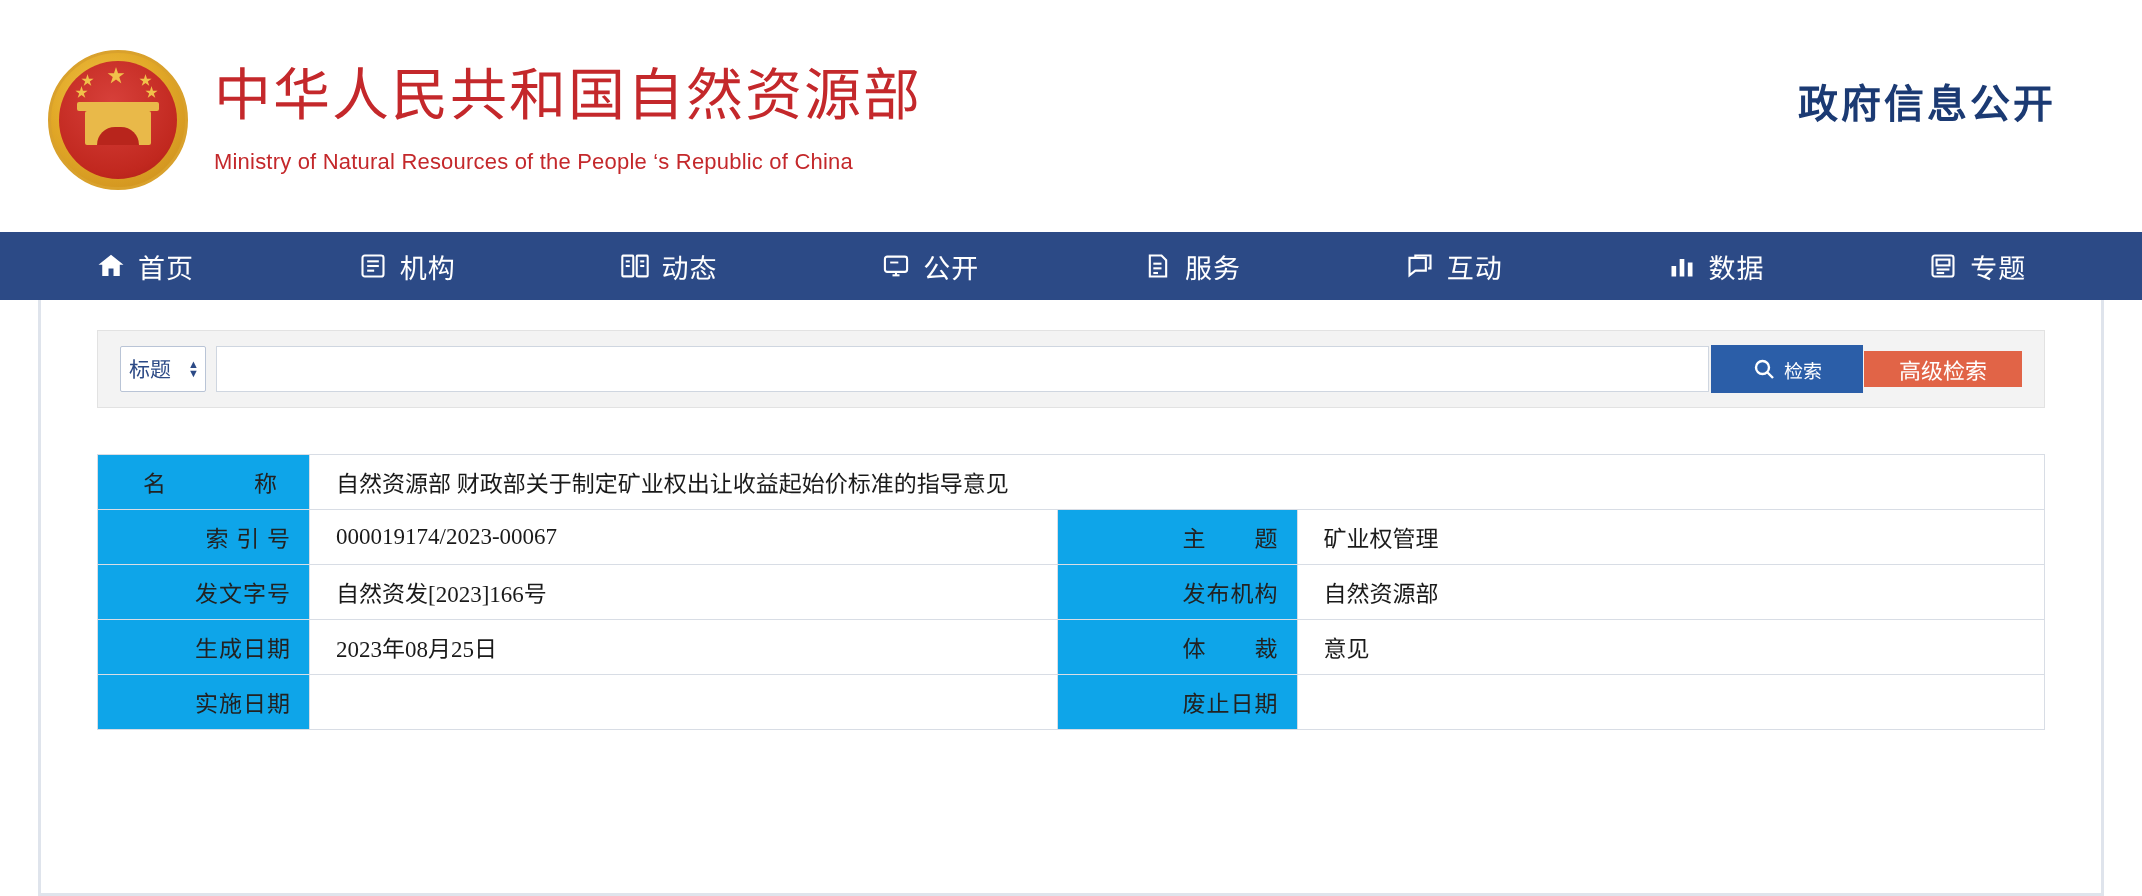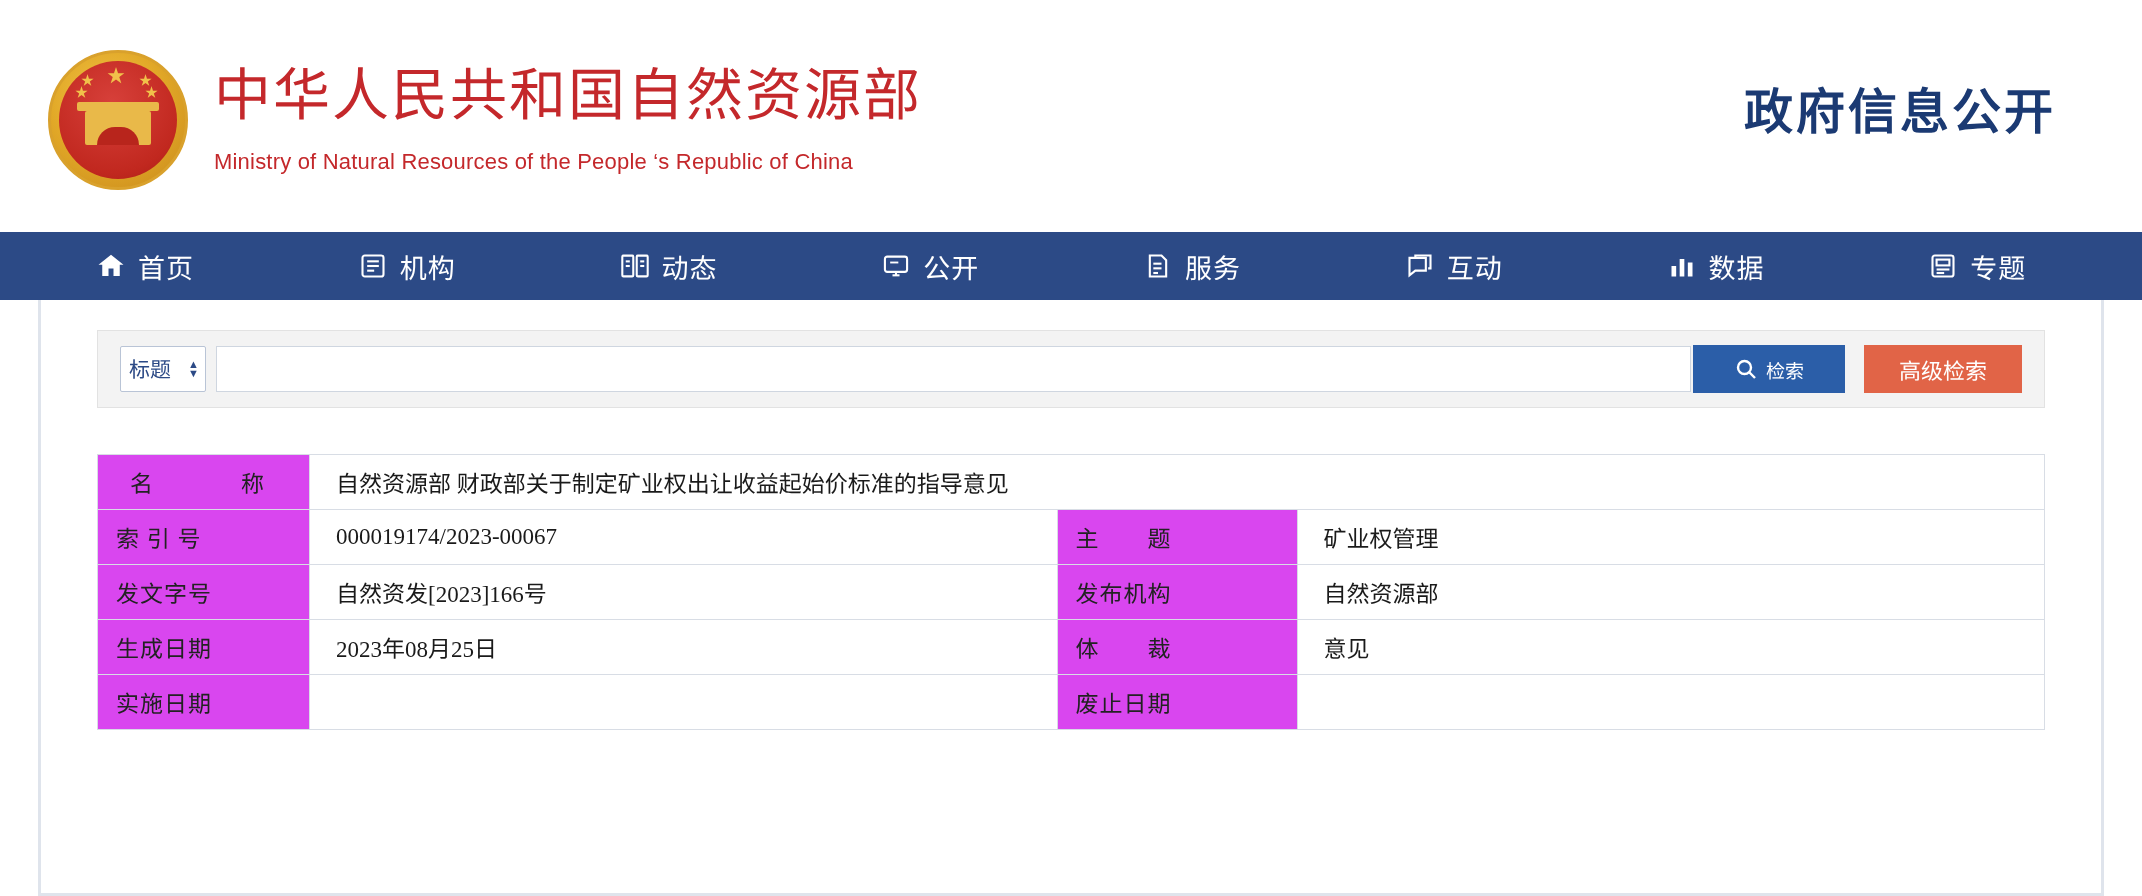--- a/index.html
+++ b/index.html
@@ -120,7 +120,7 @@
     right: 86px;
     top: 72px;
     color: #1b3a73;
-    font-size: 49px;
+    font-size: 40px;
     font-weight: bold;
     letter-spacing: 3px;
     font-family: "Liberation Serif", "DejaVu Serif", serif;

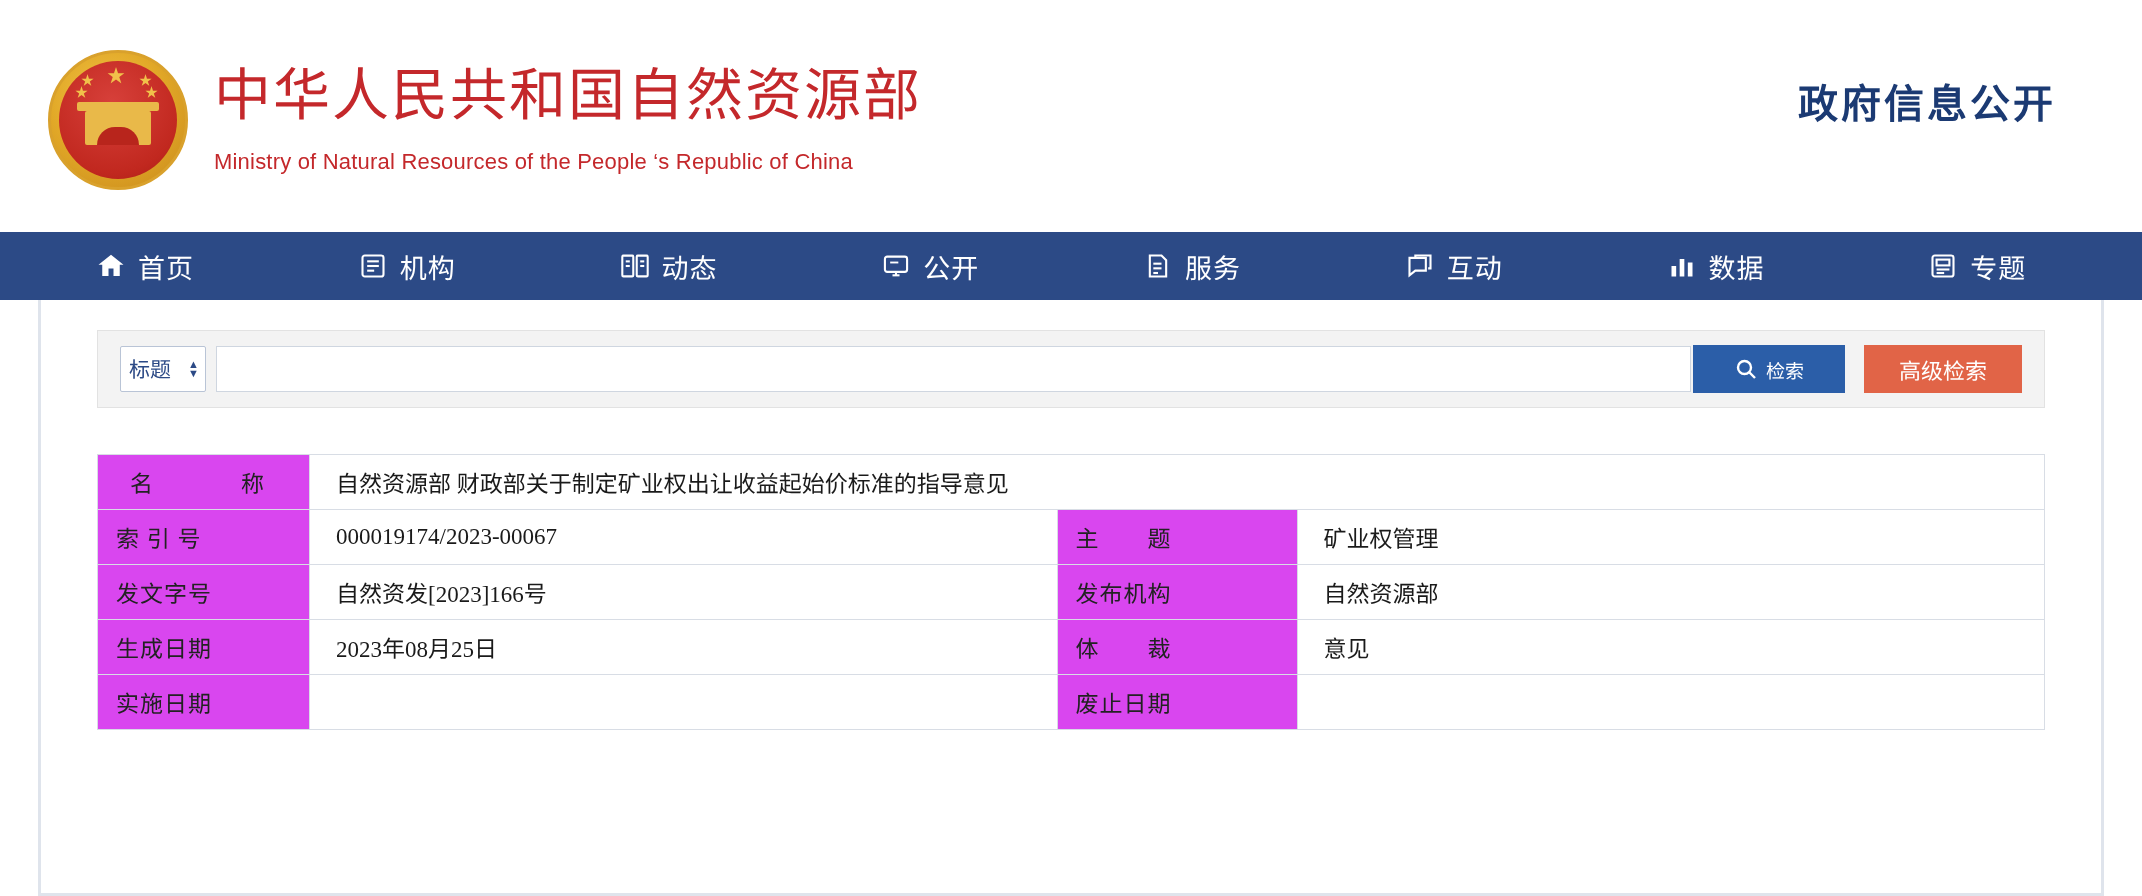--- a/index.html
+++ b/index.html
@@ -247,14 +247,14 @@
   }
   .btn-adv {
     width: 158px;
-    height: 48px;
+    height: 36px;
     background: #e16447;
     color: #ffffff;
     font-size: 22px;
     border: none;
     cursor: pointer;
     font-family: "Liberation Sans", sans-serif;
-    margin-left: 19px;
+    margin-left: 1px;
   }
 
   

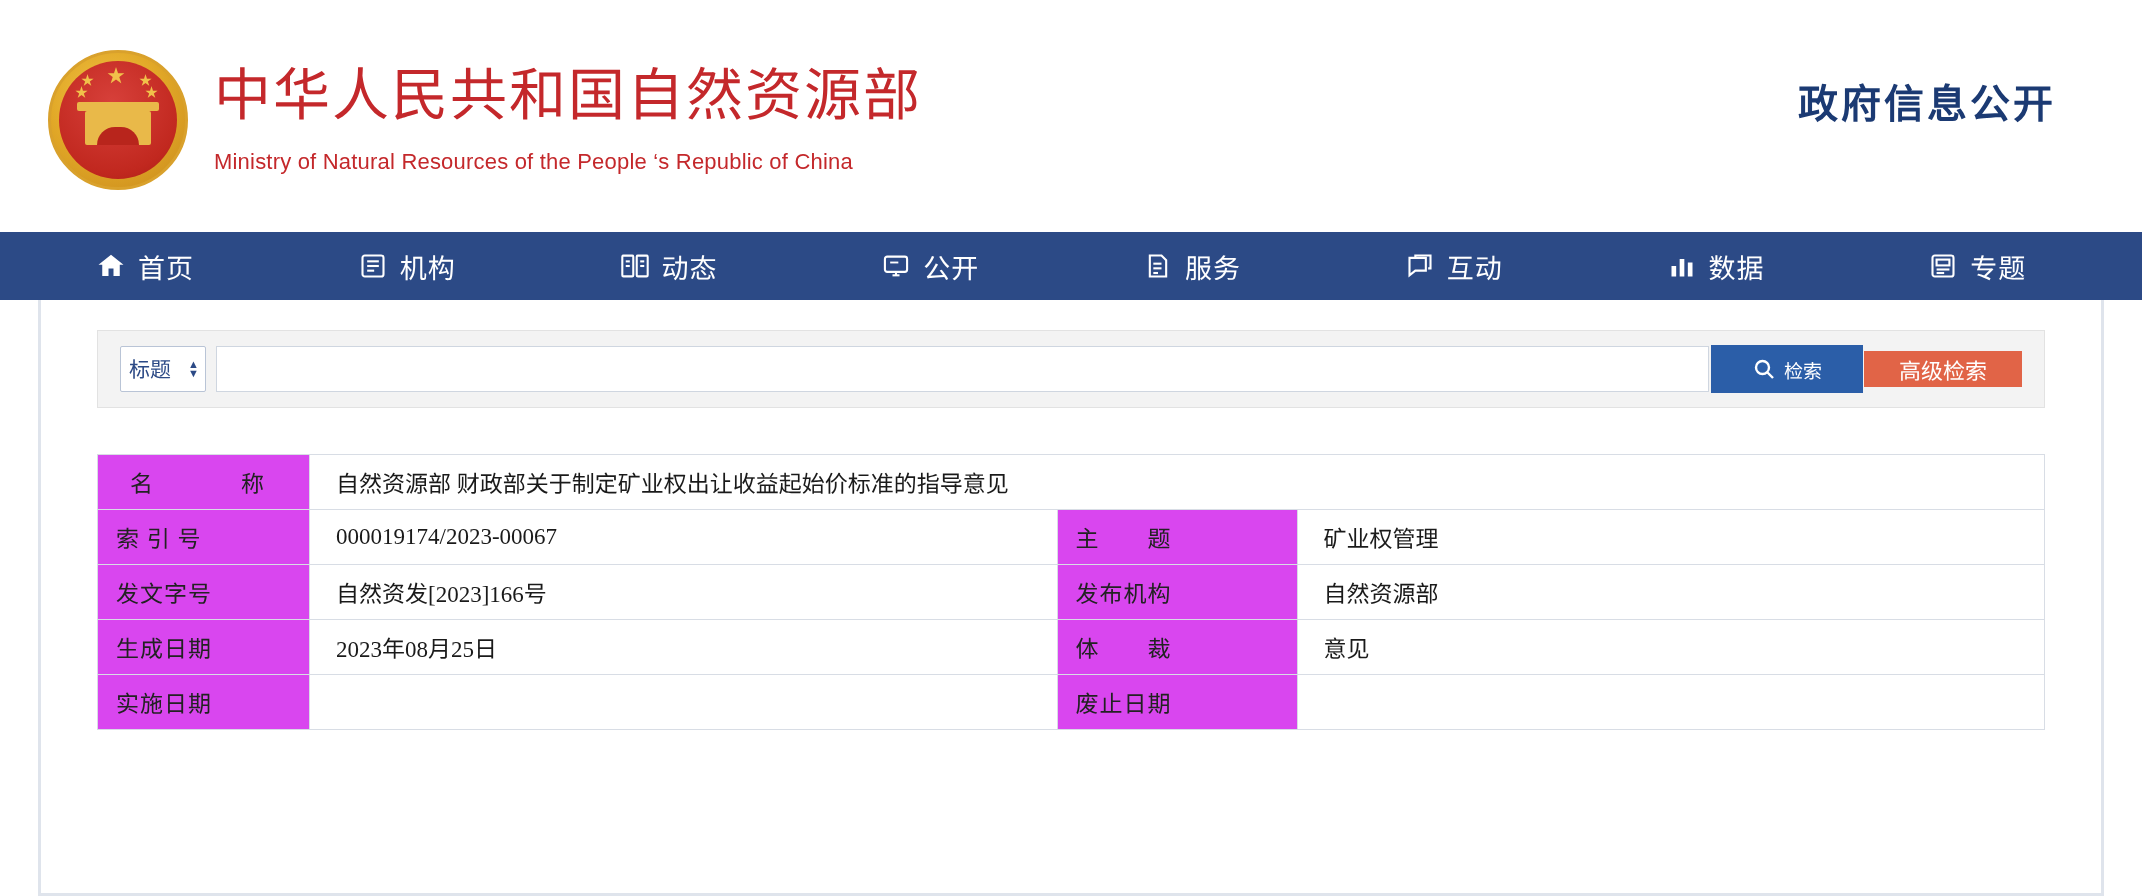--- a/index.html
+++ b/index.html
@@ -275,9 +275,9 @@
     vertical-align: middle;
   }
   .doc-table td.label {
-    background: #d946ef;
+    background: #0ea5e9;
     width: 212px;
-    text-align: left;
+    text-align: right;
     color: #222222;
     letter-spacing: 1px;
   }

